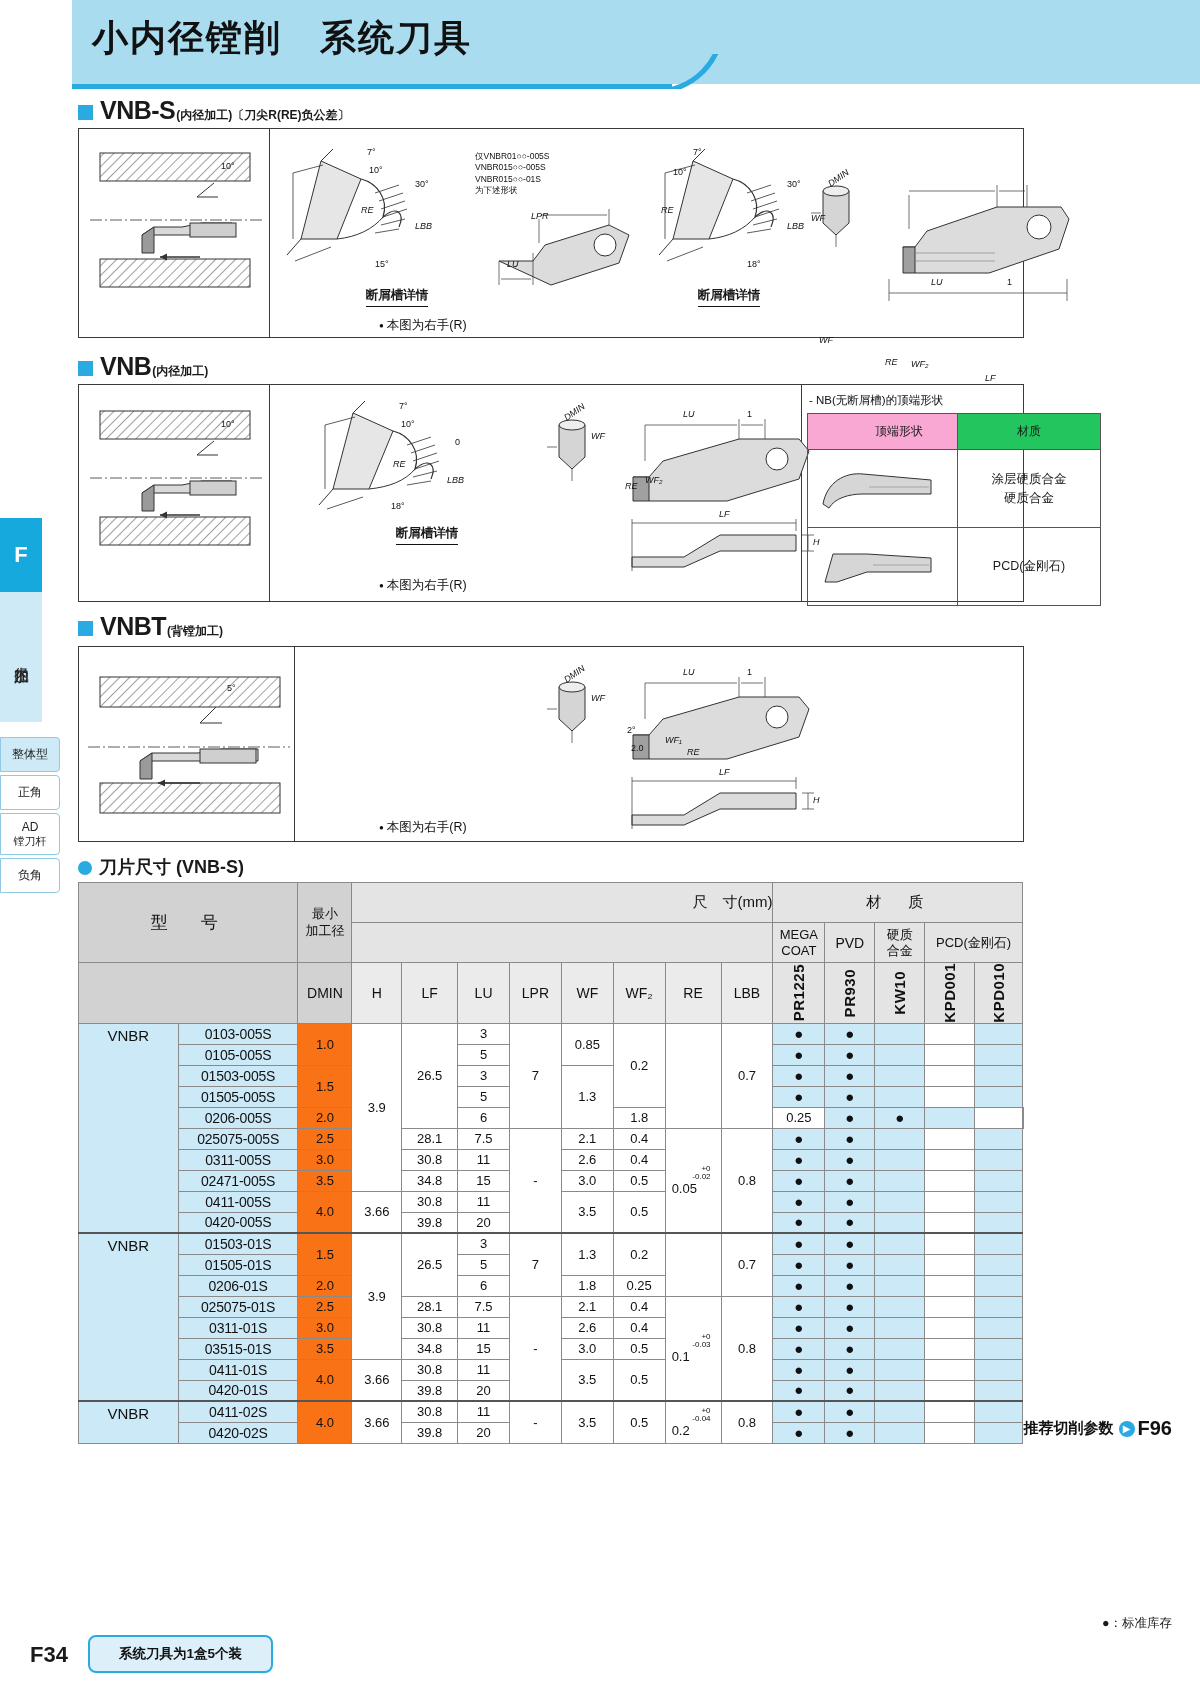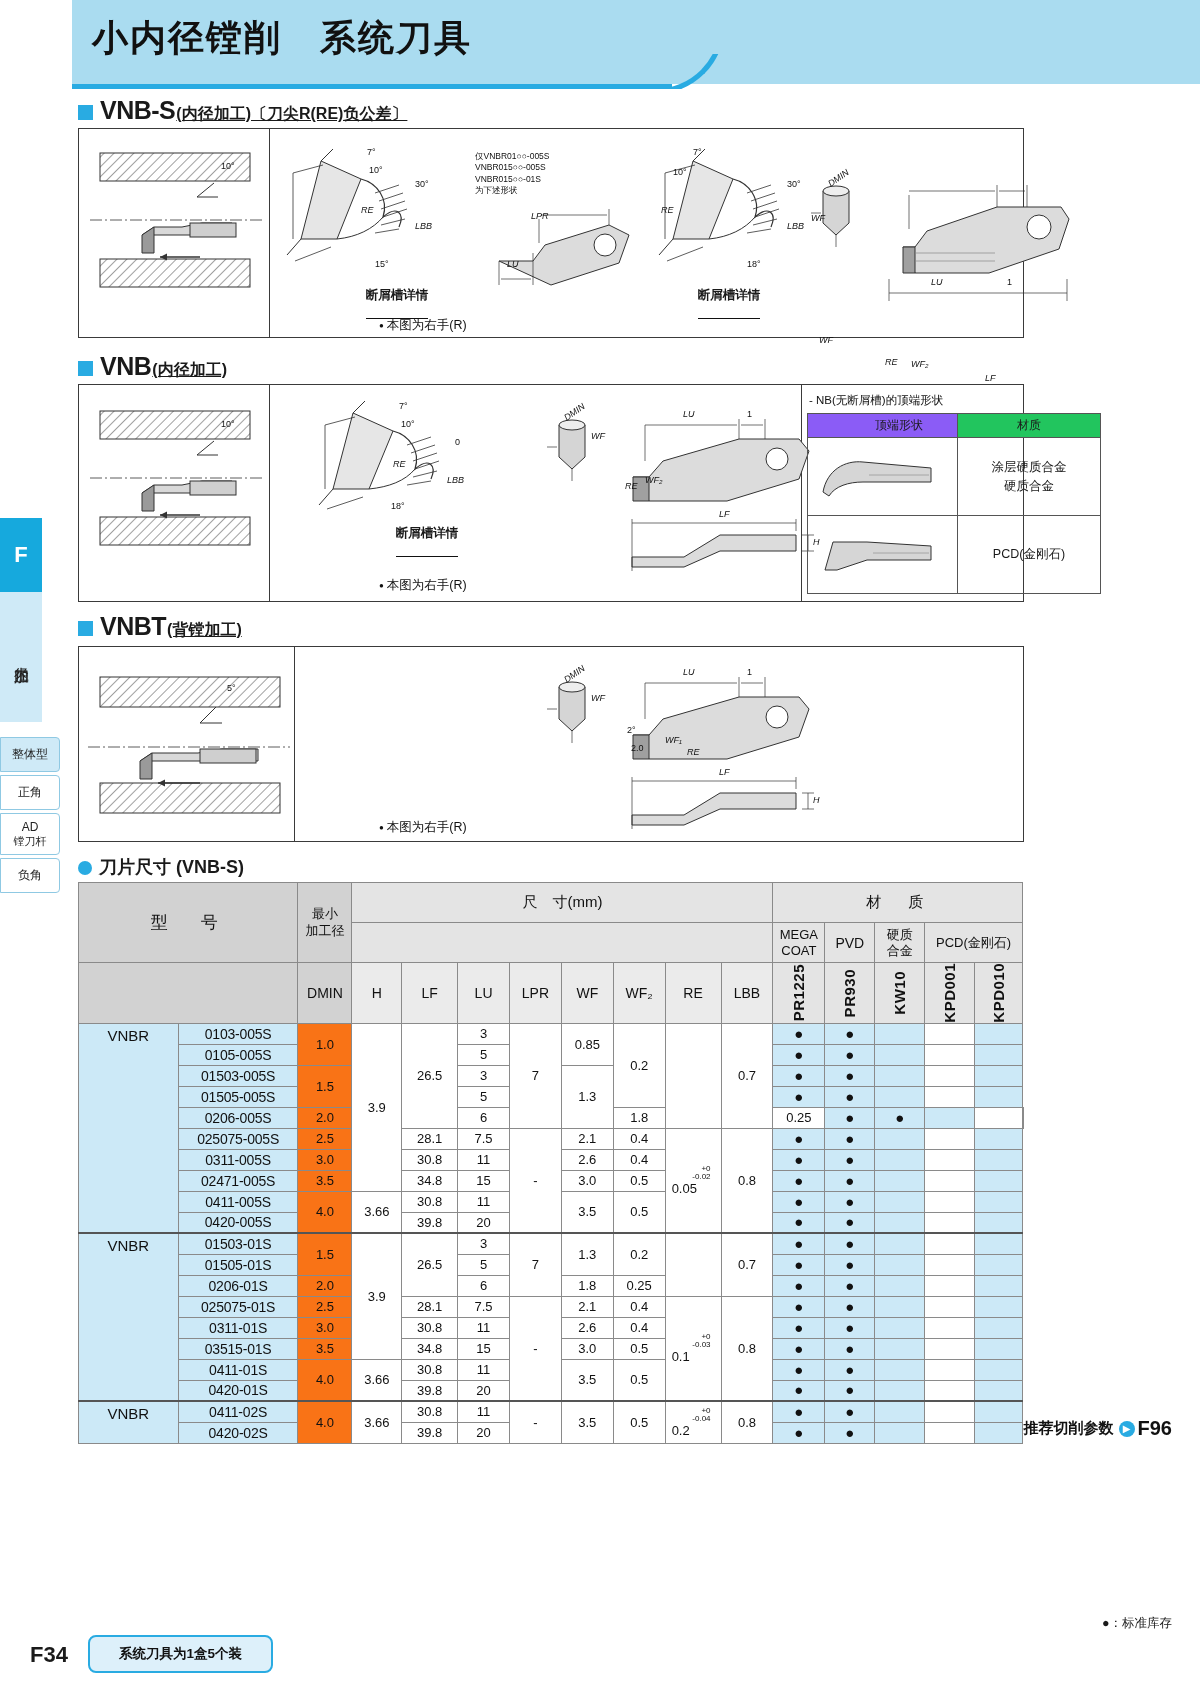--- a/index.html
+++ b/index.html
@@ -72,7 +72,7 @@
   .sq{ width:15px; height:15px; background:#29abe2; margin-right:7px; position:relative; top:1px;}
   .dot{ width:14px; height:14px; border-radius:50%; background:#29abe2; margin-right:7px; position:relative; top:2px;}
   .sec-code{ font-size:25px; font-weight:bold; letter-spacing:-0.5px;}
-  .sec-sub{ font-size:16px; font-weight:bold;text-decoration:underline; }
+  .sec-sub{ font-size:12px; font-weight:bold; }
   .sec-title{ font-size:18px; font-weight:bold; }
 
   

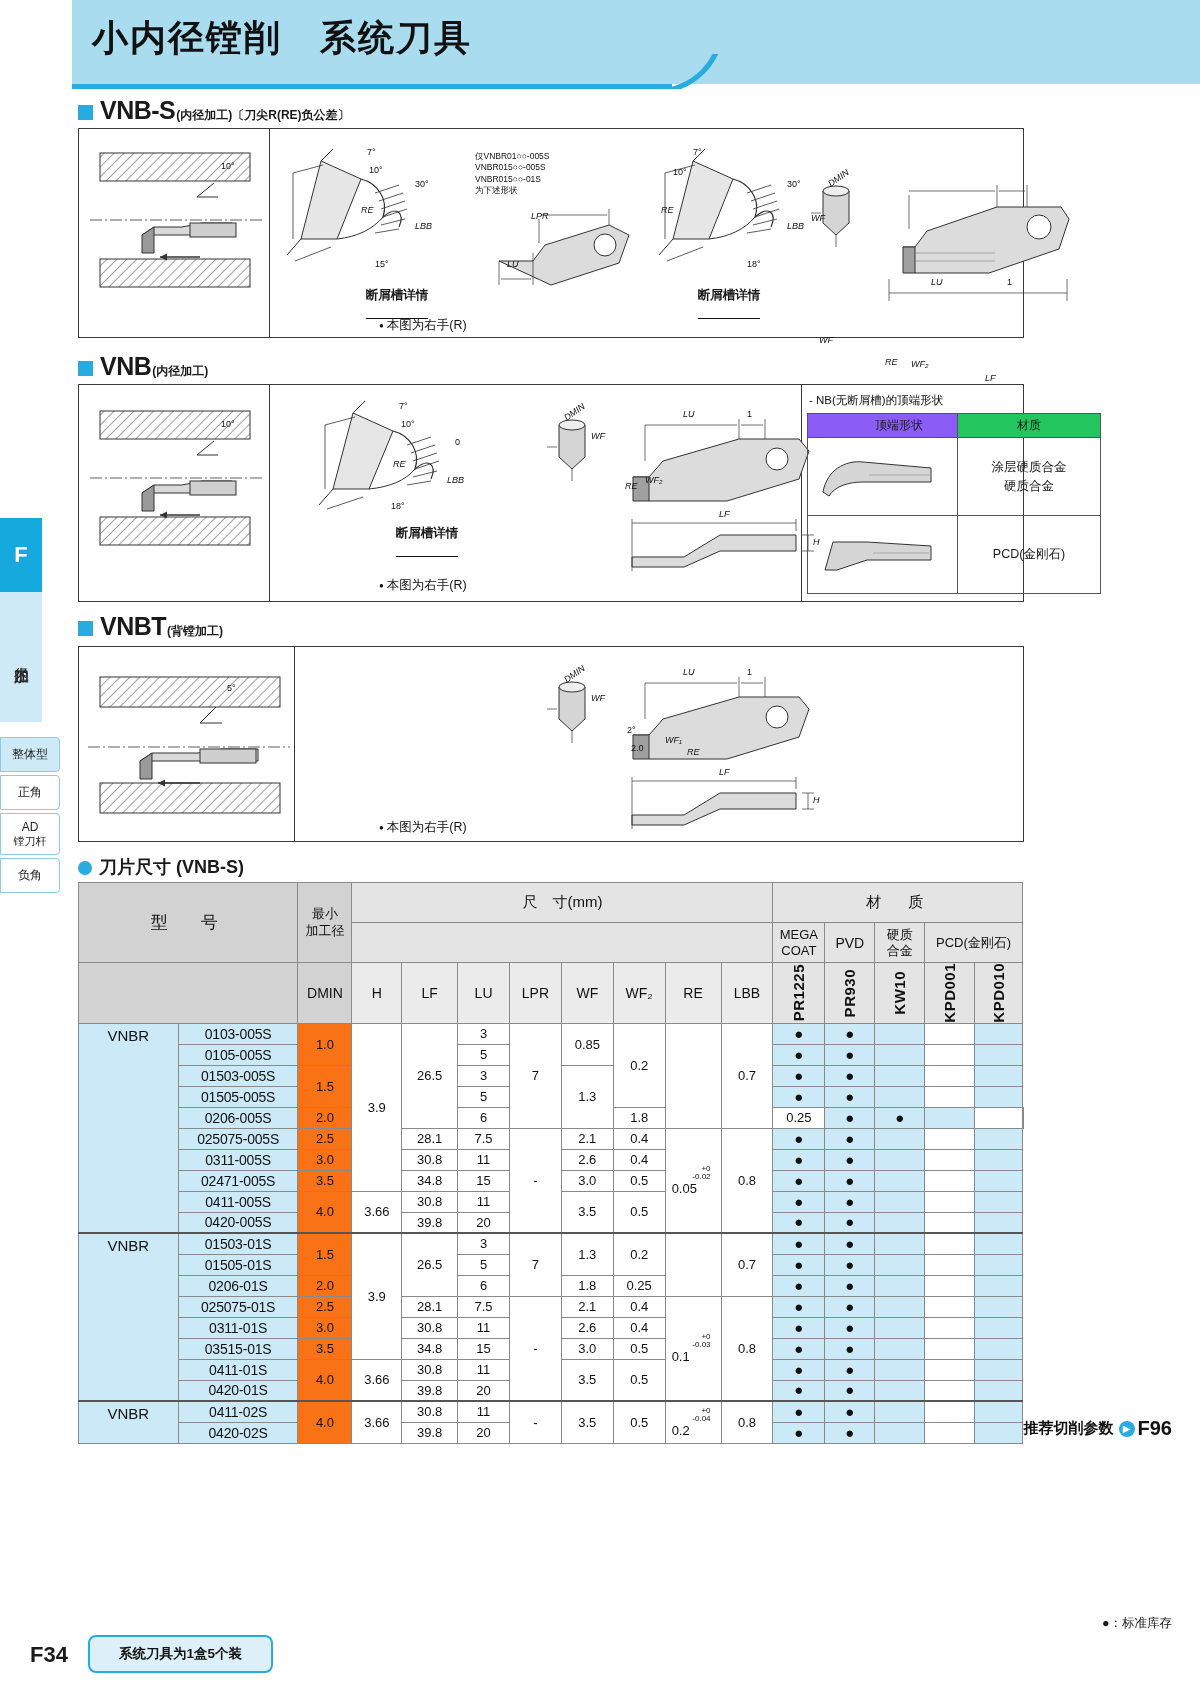--- a/index.html
+++ b/index.html
@@ -83,7 +83,7 @@
   .note:before{ content:"\25CF"; font-size:8px; vertical-align:middle; margin-right:3px;}
 
   .caption{ position:absolute; font-size:12.5px; font-weight:bold; text-align:center; }
-  .caption .ul{ border-bottom:1px solid #111; padding-bottom:15px;font-family:Liberation Mono, monospace; }
+  .caption .ul{ border-bottom:1px solid #111; padding-bottom:4px; }
 
   .lbl{ position:absolute; font-size:9px; color:#111; font-family:"Liberation Sans",sans-serif;}
   .lbl.i{ font-style:italic; }

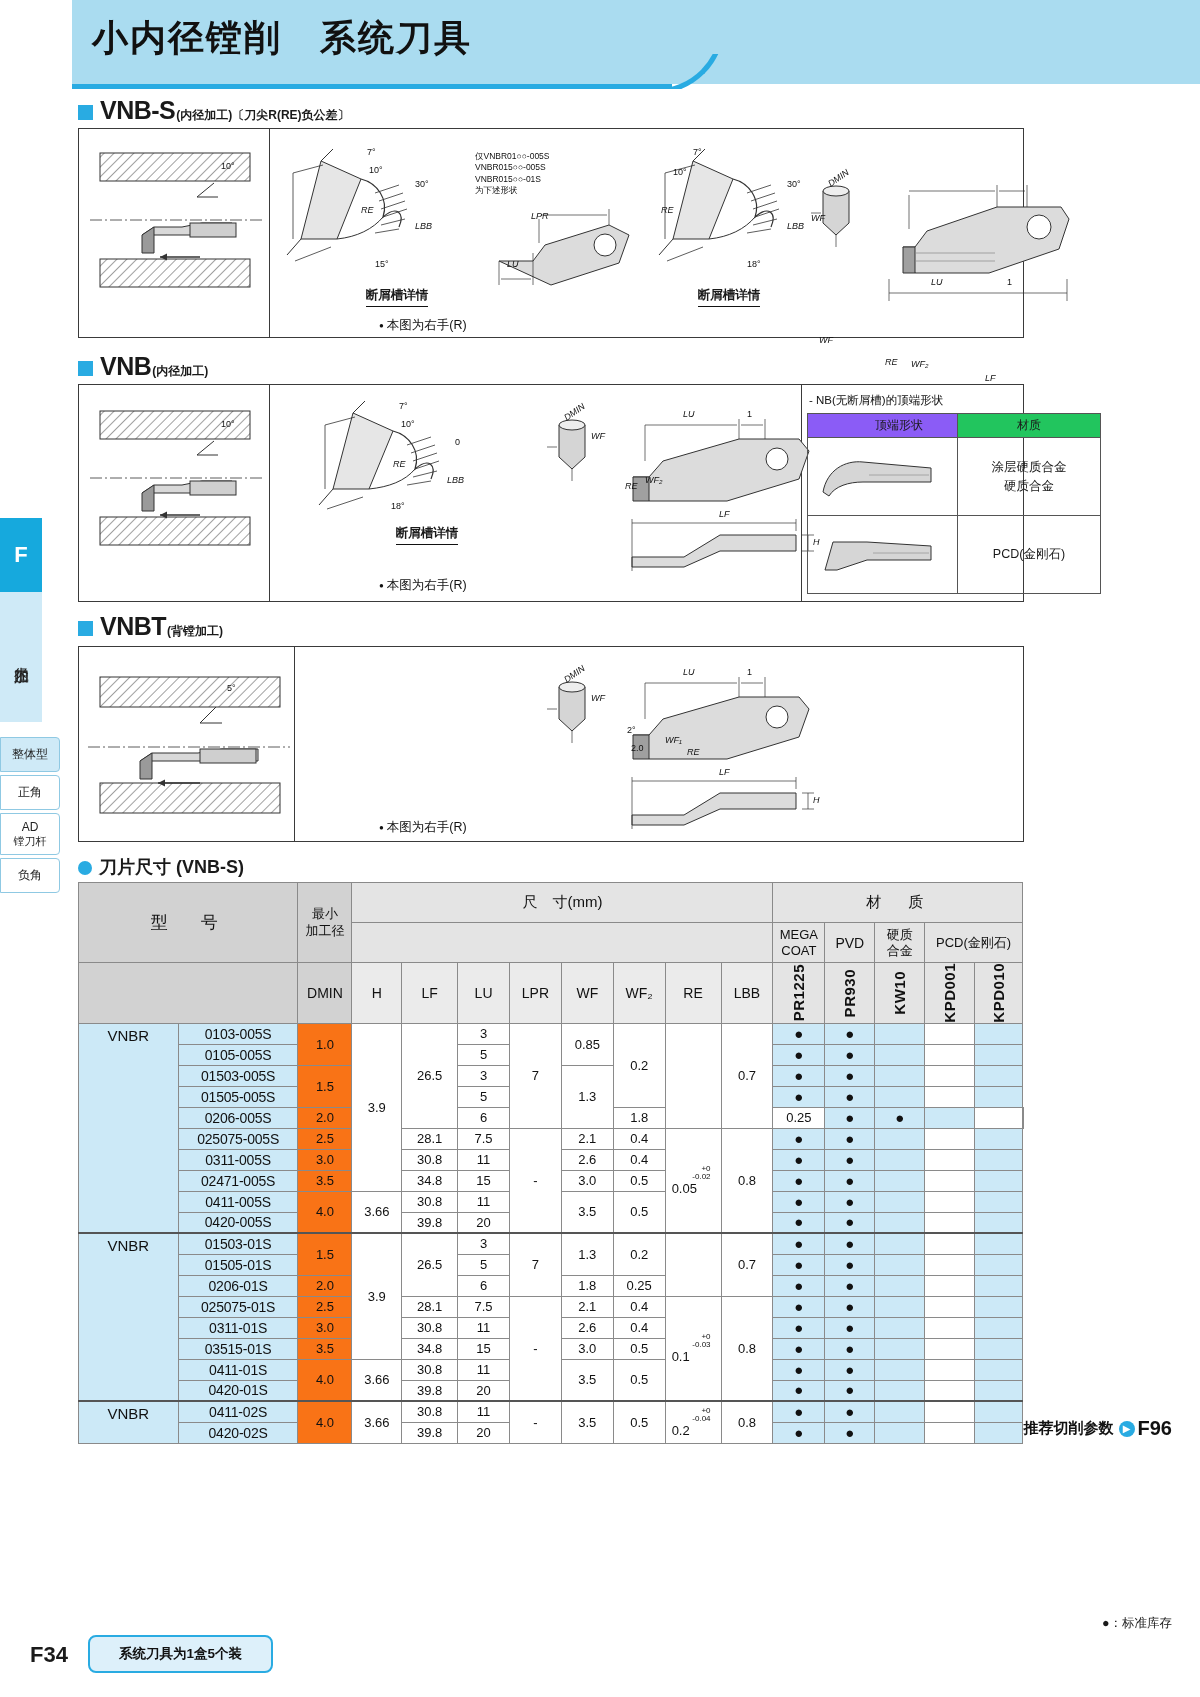--- a/index.html
+++ b/index.html
@@ -403,7 +403,7 @@
   <table class="nbtab" style="left:728px; top:28px; width:294px;">
     <tbody>
         <tr>
-      <td style="width:150px; height:24px; background:#8b5cf6;padding-left:36px;">顶端形状</td>
+      <td style="width:150px; height:36px; background:#f9a8d4;padding-left:36px;">顶端形状</td>
       <td style="width:144px; background:#22c55e;">材质</td>
     </tr>
     <tr>

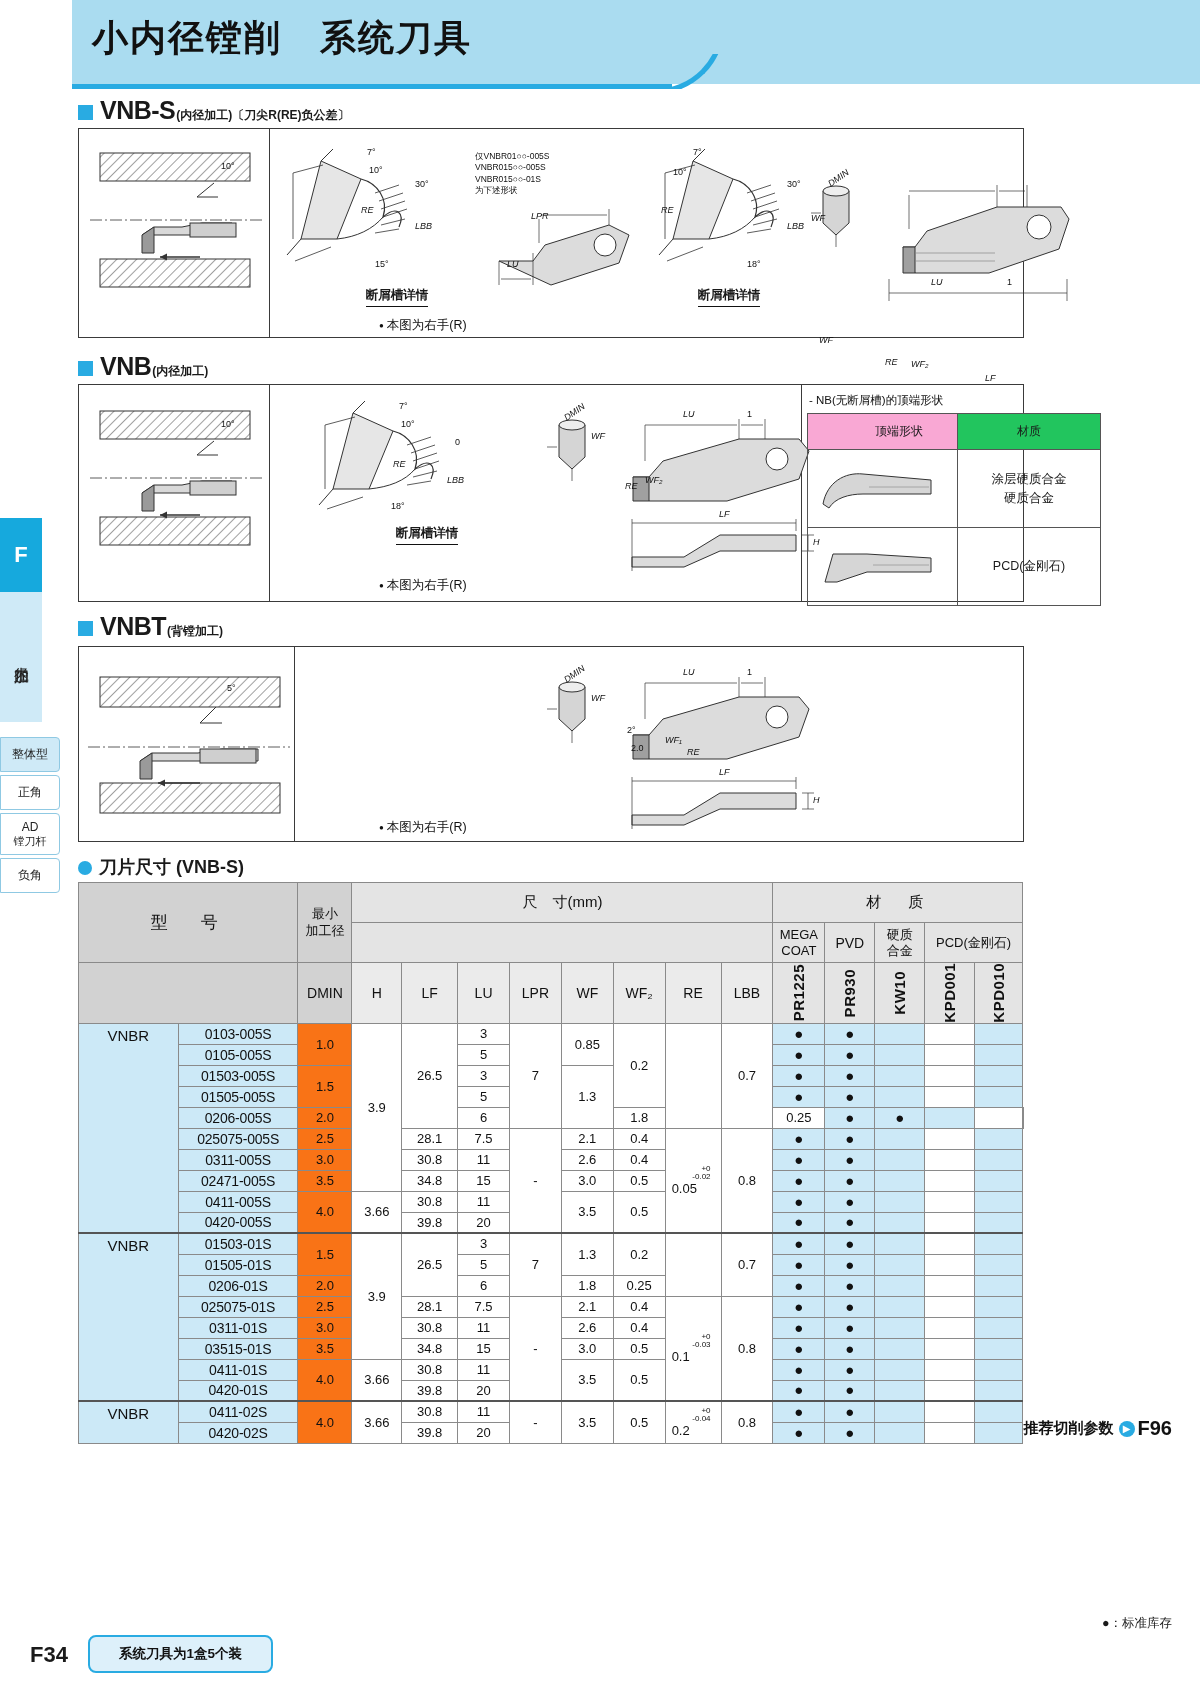--- a/index.html
+++ b/index.html
@@ -525,7 +525,7 @@
       <span style="font-size:17px; letter-spacing:8px;">型　号</span>
     </td>
     <td class="hdr-dark" rowspan="2" style="font-size:13px; line-height:1.25;">最小<br>加工径</td>
-    <td class="hdr" colspan="8" style="height:40px;">
+    <td class="hdr" colspan="8" style="height:40px;text-align:right;">
       <span style="font-size:15px;">尺　寸(mm)</span>
     </td>
     <td class="hdr" colspan="5">

